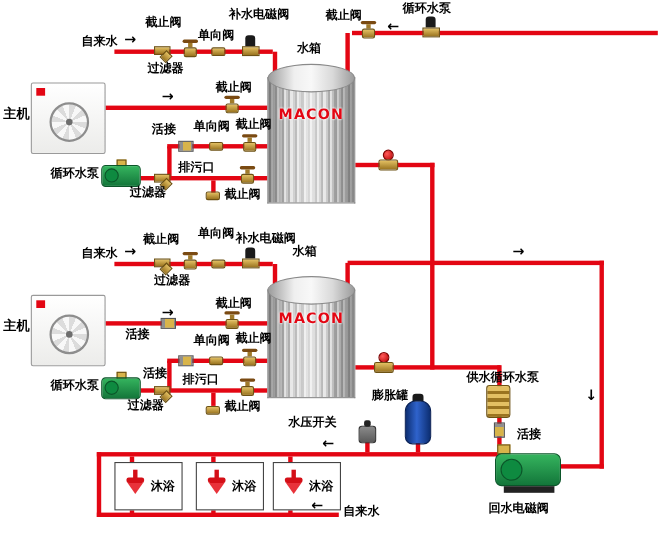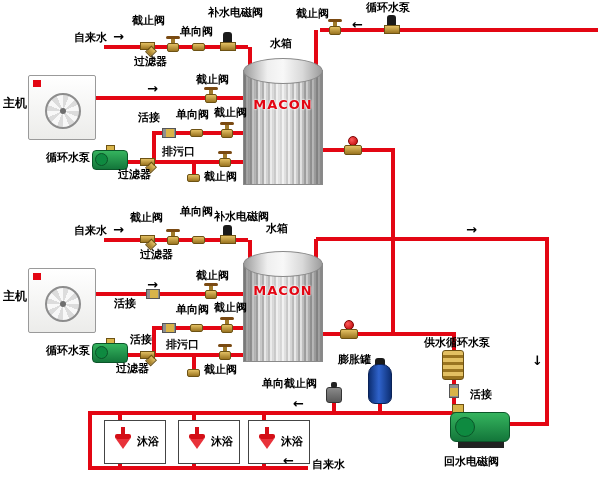--- a/index.html
+++ b/index.html
@@ -287,7 +287,7 @@
   <div class="lb l lbl" style="left:204px;top:364px">截止阀</div>
 
   <div class="lbl" style="left:338px;top:354px">膨胀罐</div>
-  <div class="lbl" style="left:262px;top:378px">单向截止阀</div>
+  <div class="lbl" style="left:262px;top:378px">水压开关</div>
   <div class="lbl" style="left:424px;top:337px">供水循环水泵</div>
   <div class="lbl" style="left:470px;top:389px">活接</div>
   <div class="lbl" style="left:444px;top:456px">回水电磁阀</div>

